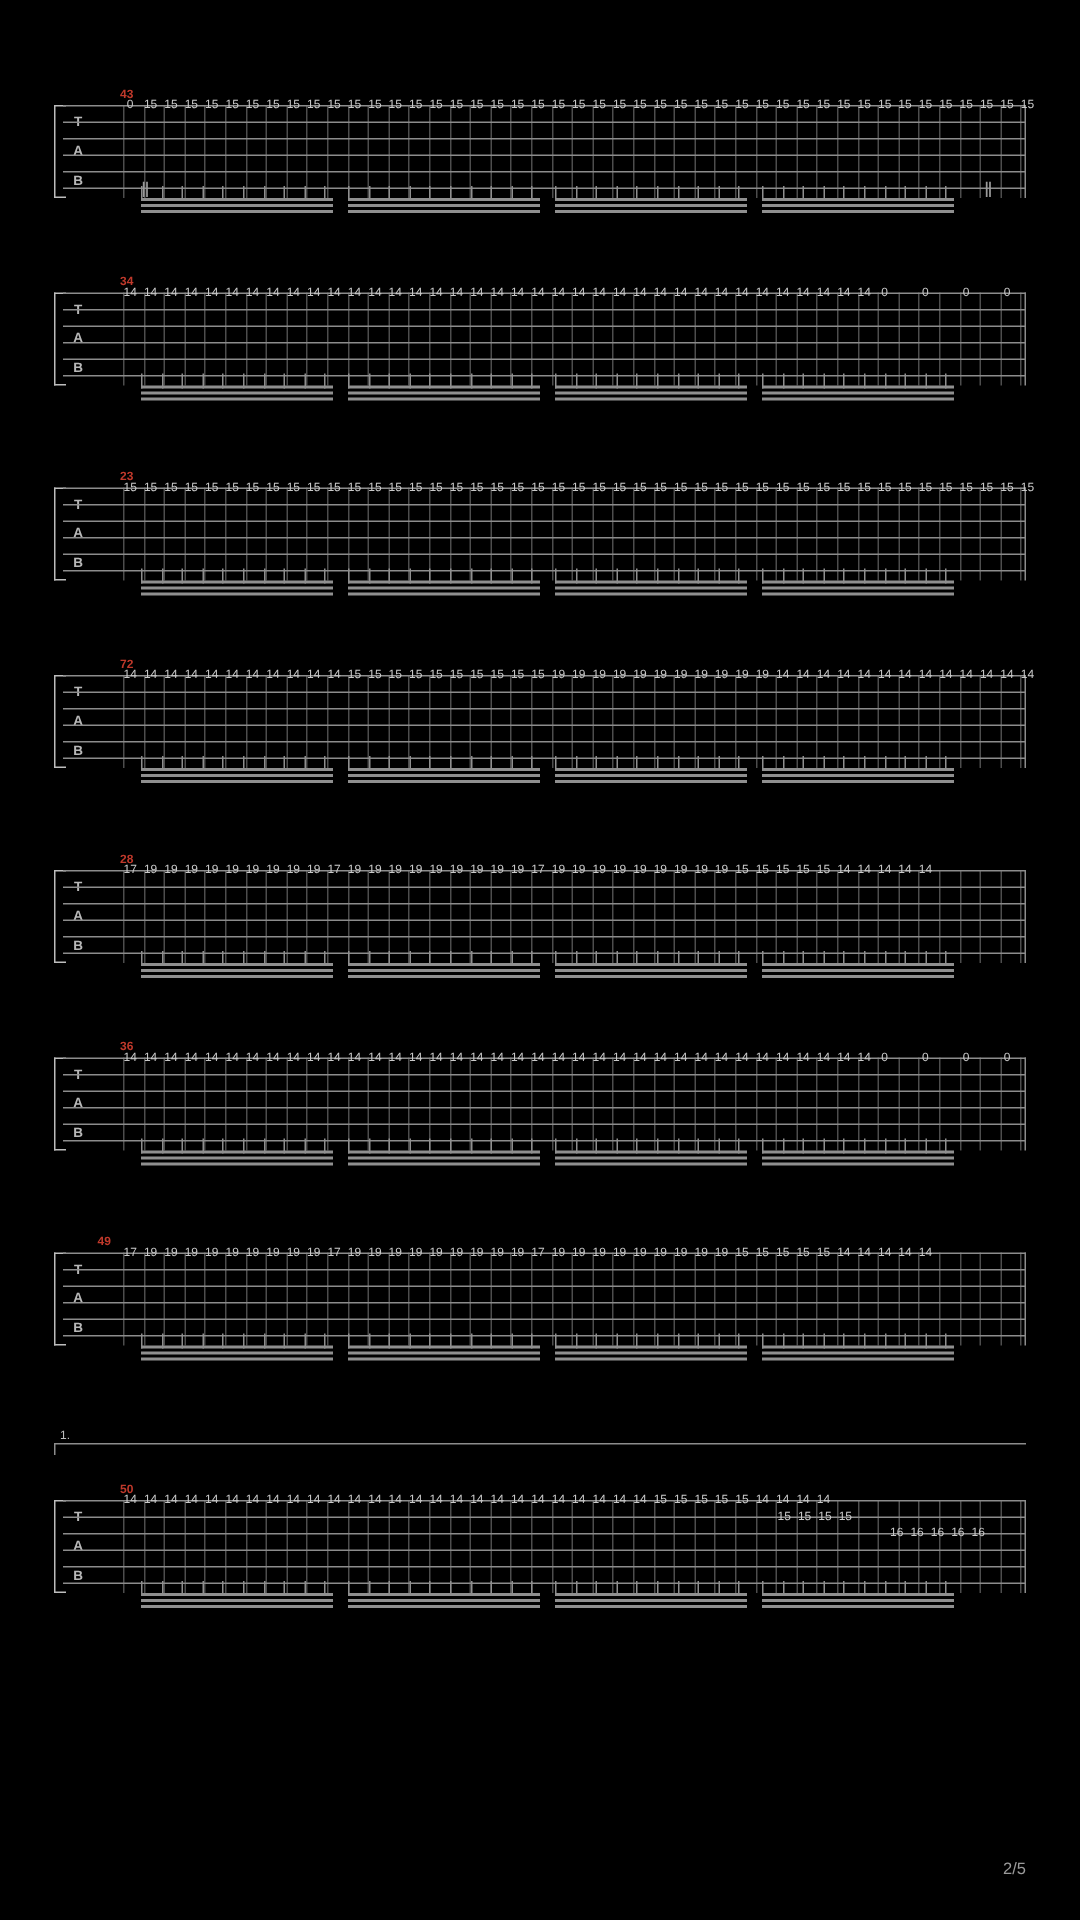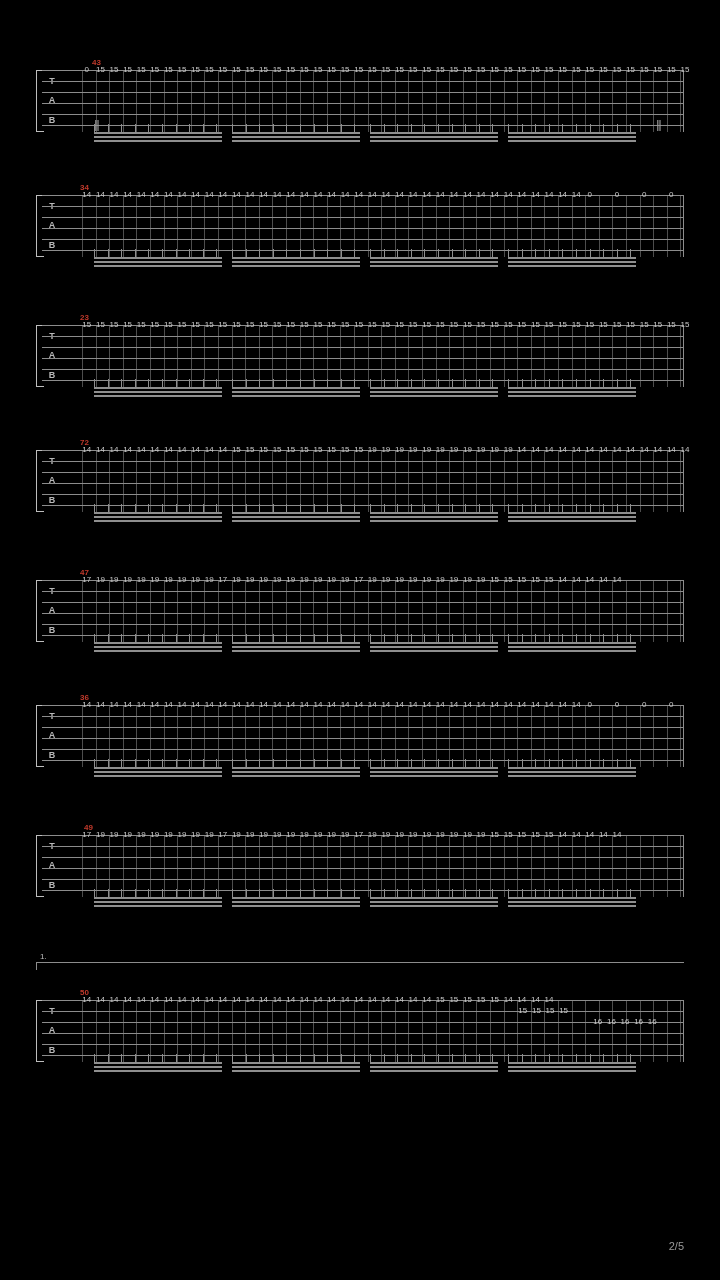--- a/index.html
+++ b/index.html
@@ -190,7 +190,7 @@
 
   <div id="systems-root">
       <div class="system" style="top: 60px;">
-        <div class="measure-num" style="left: 56px;">43</div>
+        <div class="measure-num" style="left: 44px;">43</div>
         <div class="bracket"></div>
         <div class="clef">
           <span>T</span>

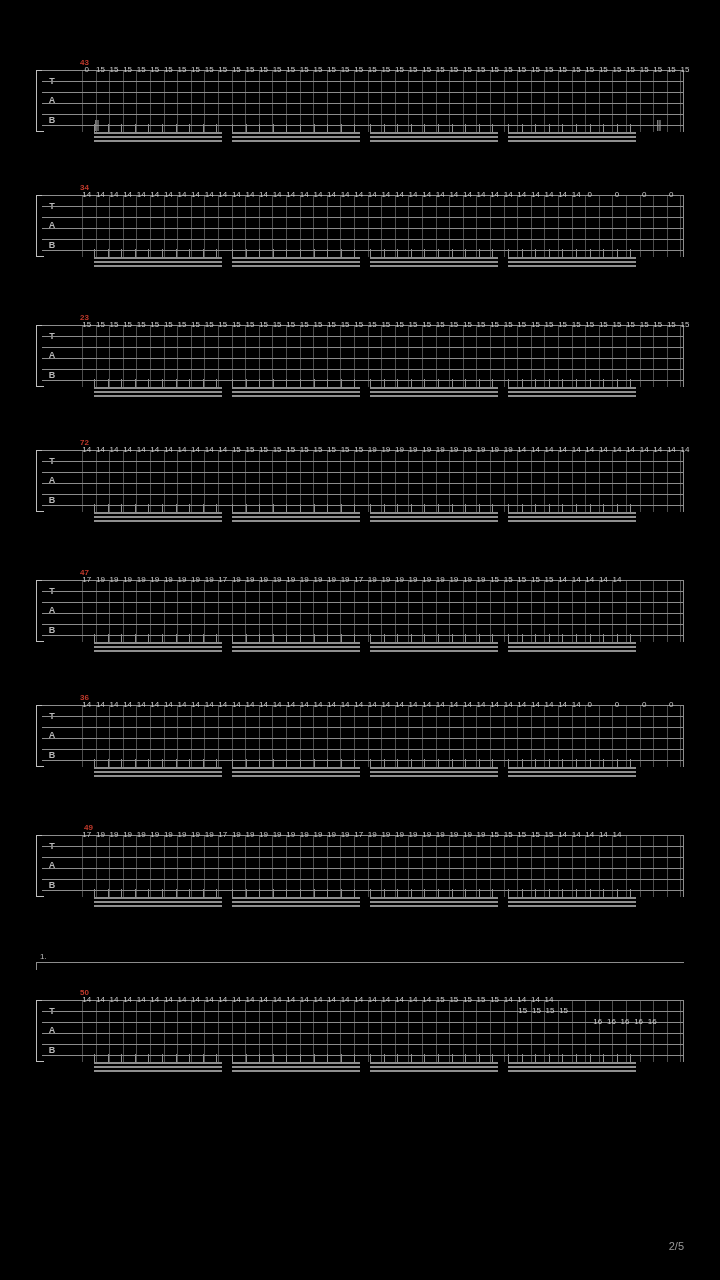--- a/index.html
+++ b/index.html
@@ -696,7 +696,7 @@
         </div>
       </div>
       <div class="system" style="top: 570px;">
-        <div class="measure-num" style="left: 44px;">47</div>
+        <div class="measure-num" style="left: 44px;">28</div>
         <div class="bracket"></div>
         <div class="clef">
           <span>T</span>

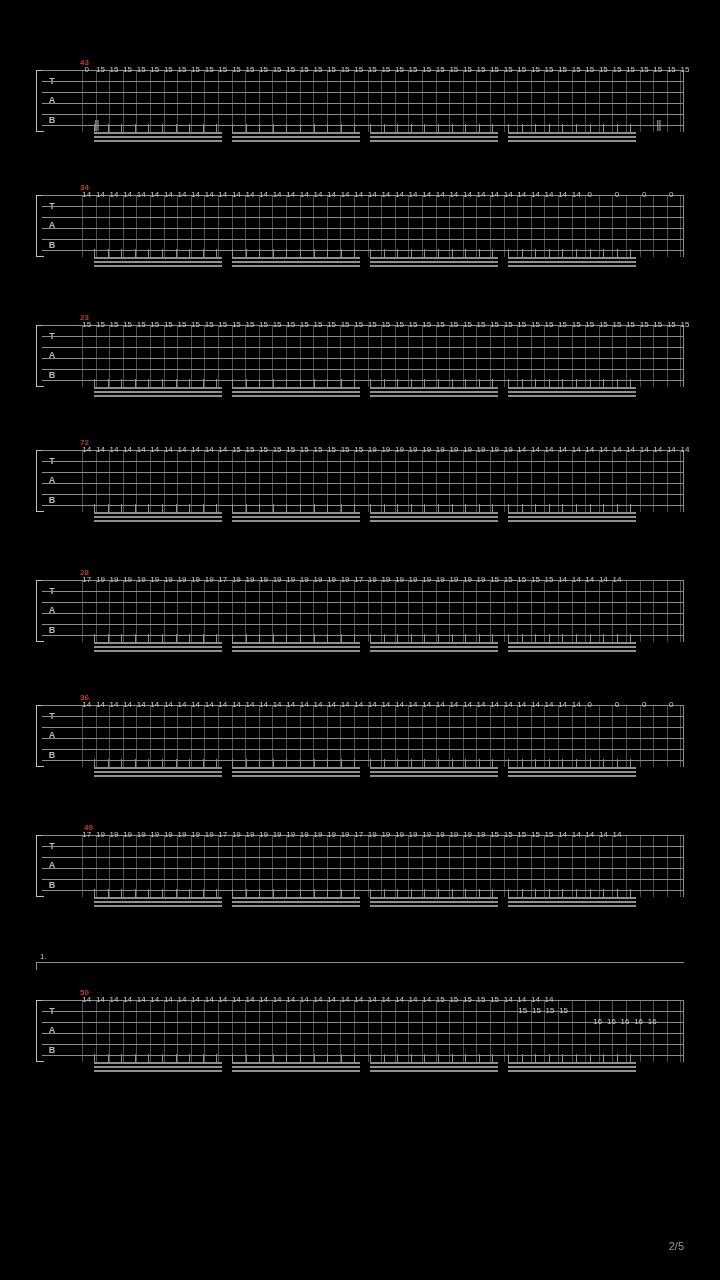--- a/index.html
+++ b/index.html
@@ -948,7 +948,7 @@
         </div>
       </div>
       <div class="system" style="top: 825px;">
-        <div class="measure-num" style="left: 48px;">49</div>
+        <div class="measure-num" style="left: 29px;">49</div>
         <div class="bracket"></div>
         <div class="clef">
           <span>T</span>

